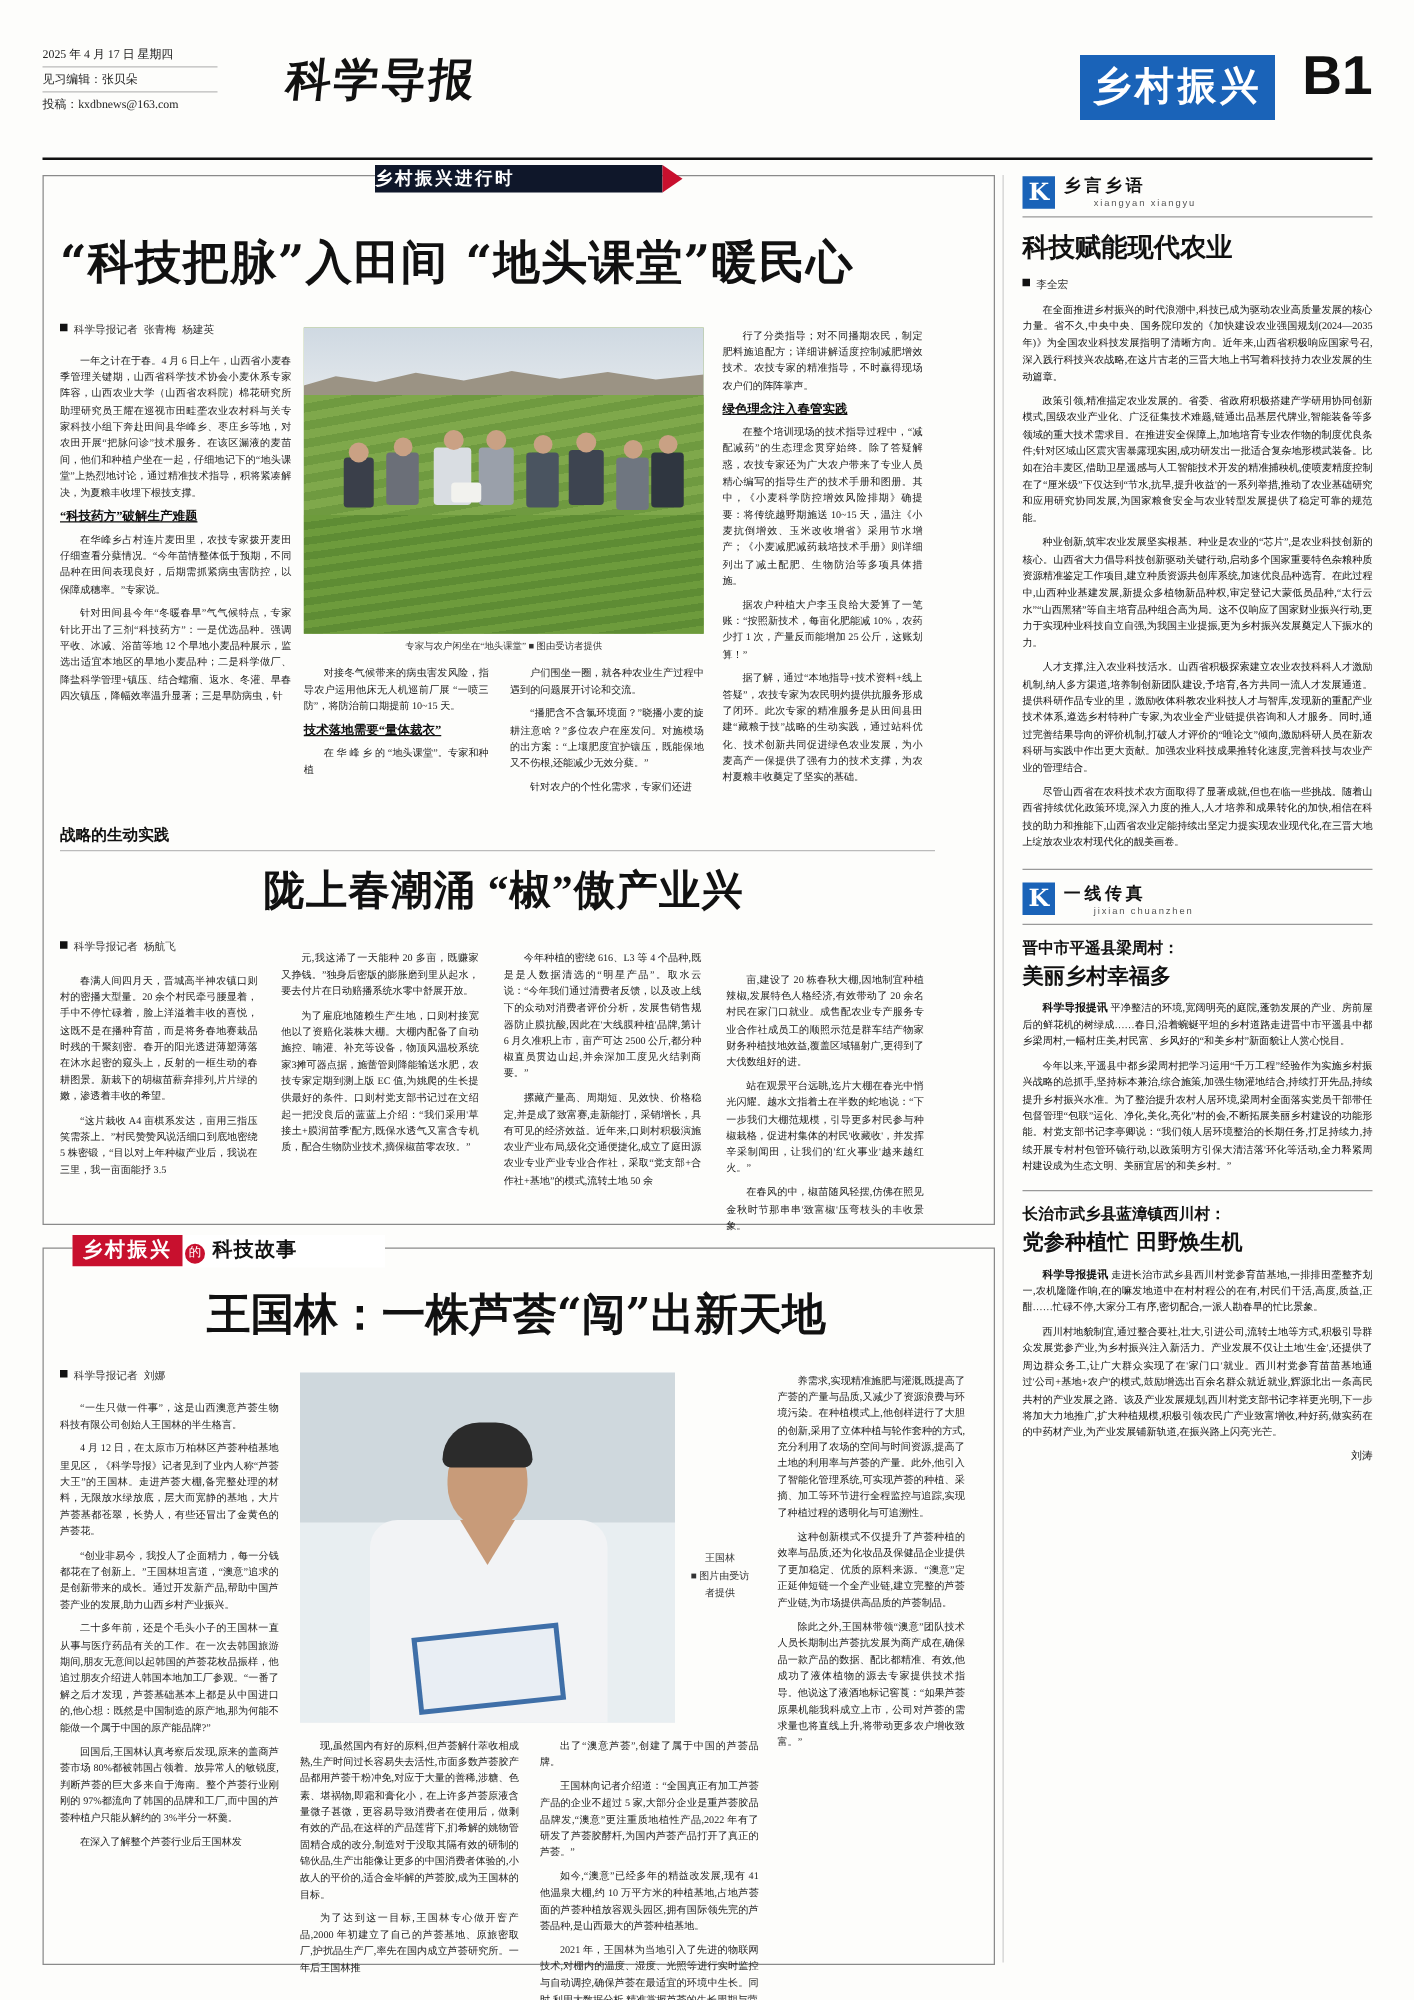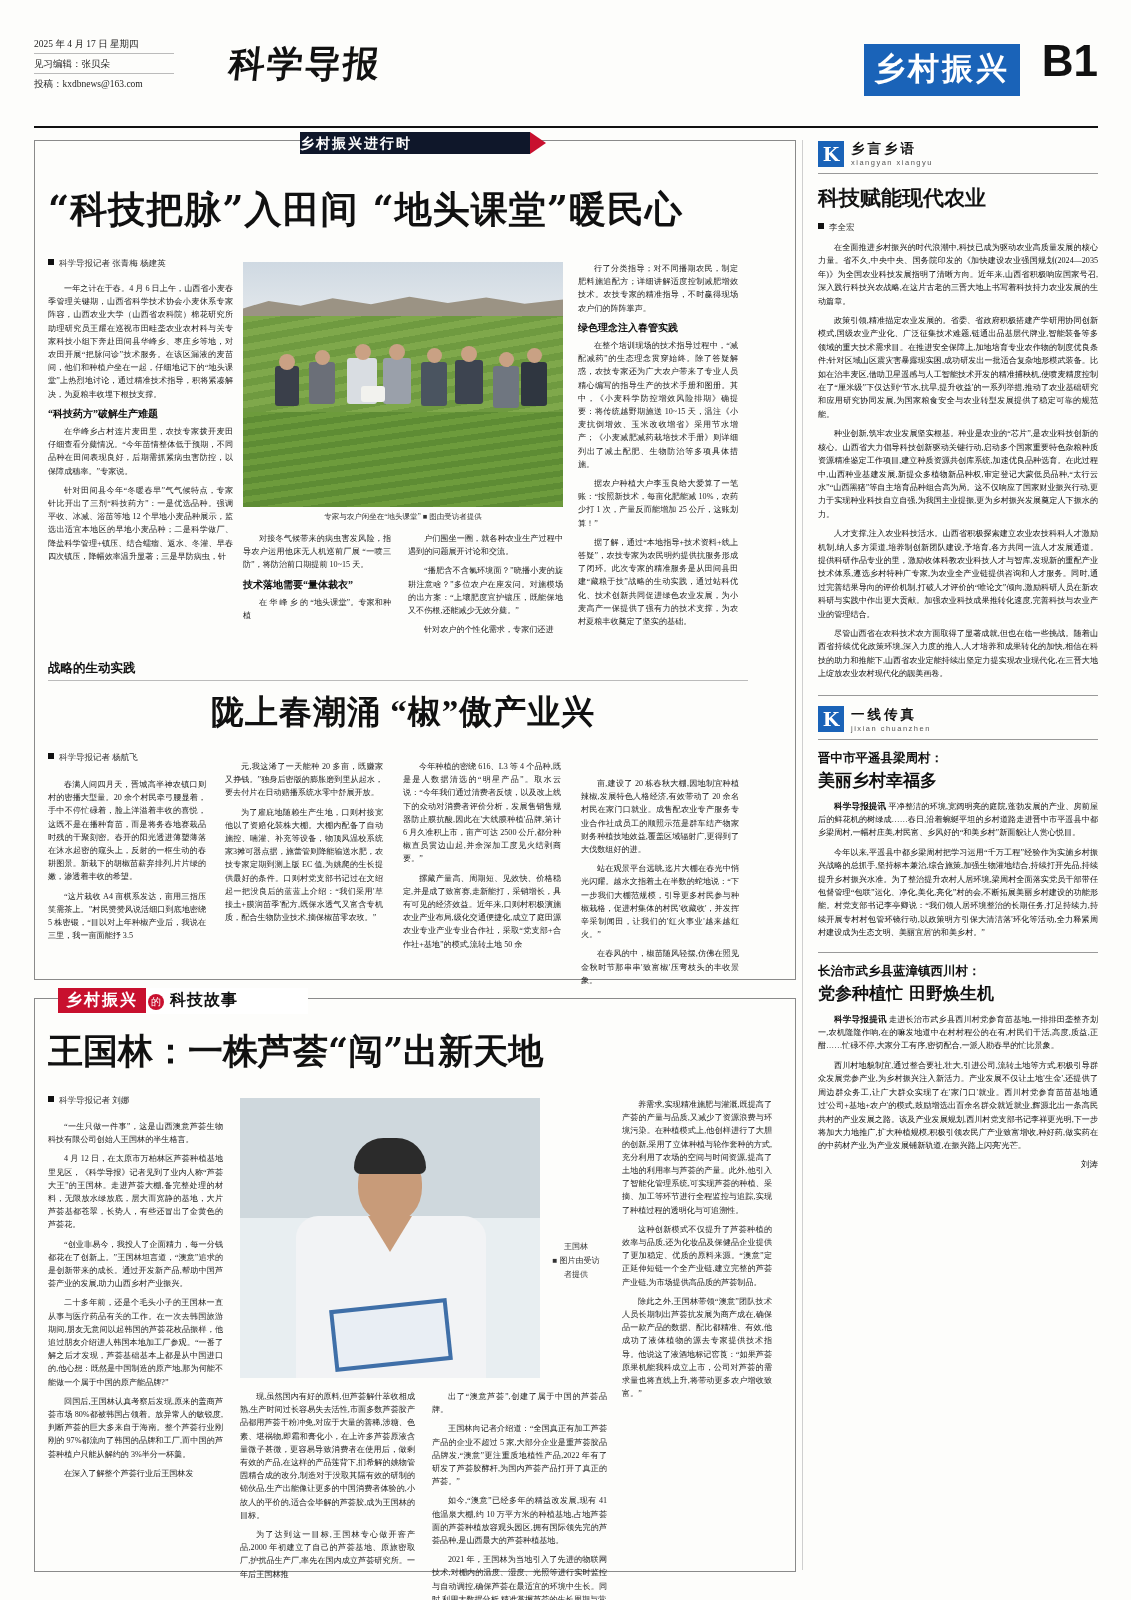--- a/index.html
+++ b/index.html
@@ -105,7 +105,7 @@
   .k-logo{width:26px;height:26px;background:#1a63b8;color:#fff;font-family:"DejaVu Serif",serif;
     font-size:19px;font-weight:bold;text-align:center;line-height:26px;}
   .rsec-t1{font-size:13.5px;font-weight:bold;letter-spacing:3px;color:#111;}
-  .rsec-t2{font-size:7.5px;color:#555;letter-spacing:1.5px;font-family:"Liberation Sans",sans-serif;}
+  .rsec-t2{font-size:7.5px;color:#555;letter-spacing:1.5px;font-family:"Liberation Sans",sans-serif;margin-left:24px;}
   .r-rule{border-top:1px solid #999;margin:5px 0 10px 0;}
   .r-title{font-size:21px;font-weight:bold;font-family:"DejaVu Serif",serif;margin:6px 0 10px 0;color:#111;}
   .r-author{font-size:8.5px;color:#333;margin-bottom:7px;}

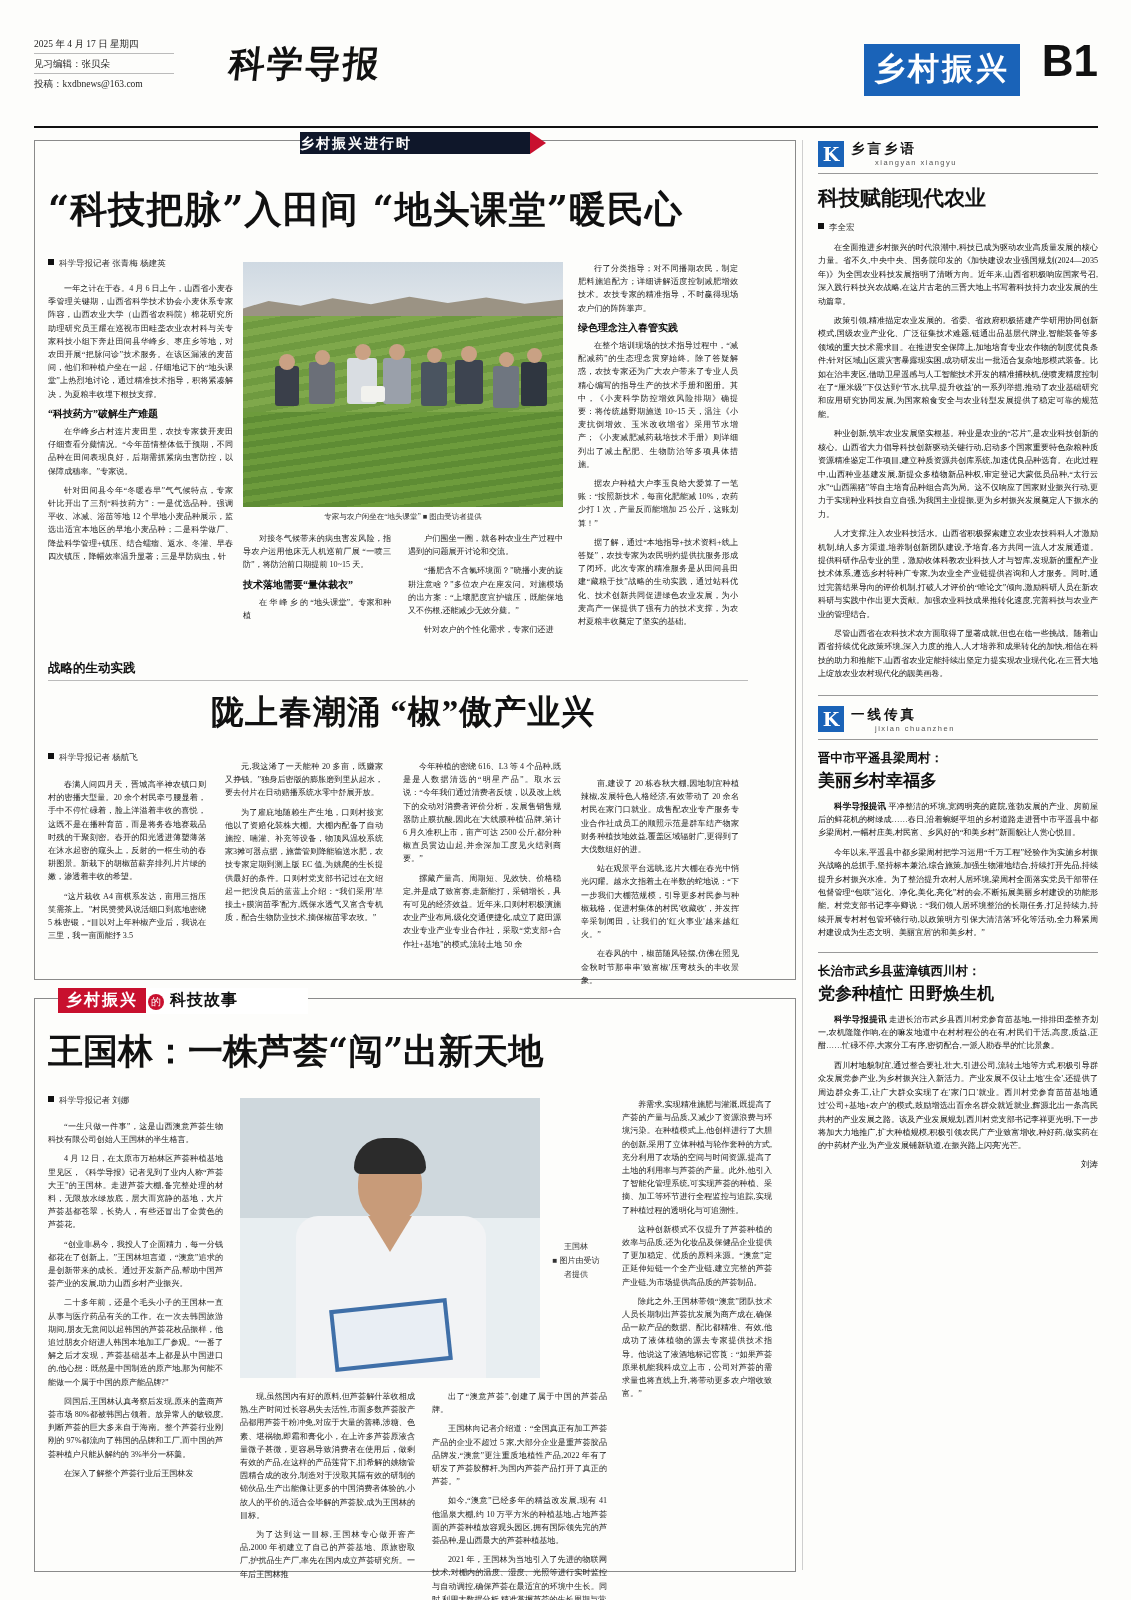--- a/index.html
+++ b/index.html
@@ -25,7 +25,7 @@
     font-family:"Liberation Serif",serif;}
   .body-text p{margin:0 0 6px 0;text-indent:16px;}
   .sub-h{font-size:10px;font-weight:bold;margin:4px 0 5px 0;color:#111;}
-  .byline{font-size:8.5px;color:#333;margin-bottom:6px;font-family:Liberation Sans, sans-serif;}
+  .byline{font-size:8.5px;color:#333;margin-bottom:6px;font-family:Liberation Mono, monospace;}
   .byline .sq{display:inline-block;width:6px;height:6px;background:#111;margin-right:5px;vertical-align:1px;}
 
   

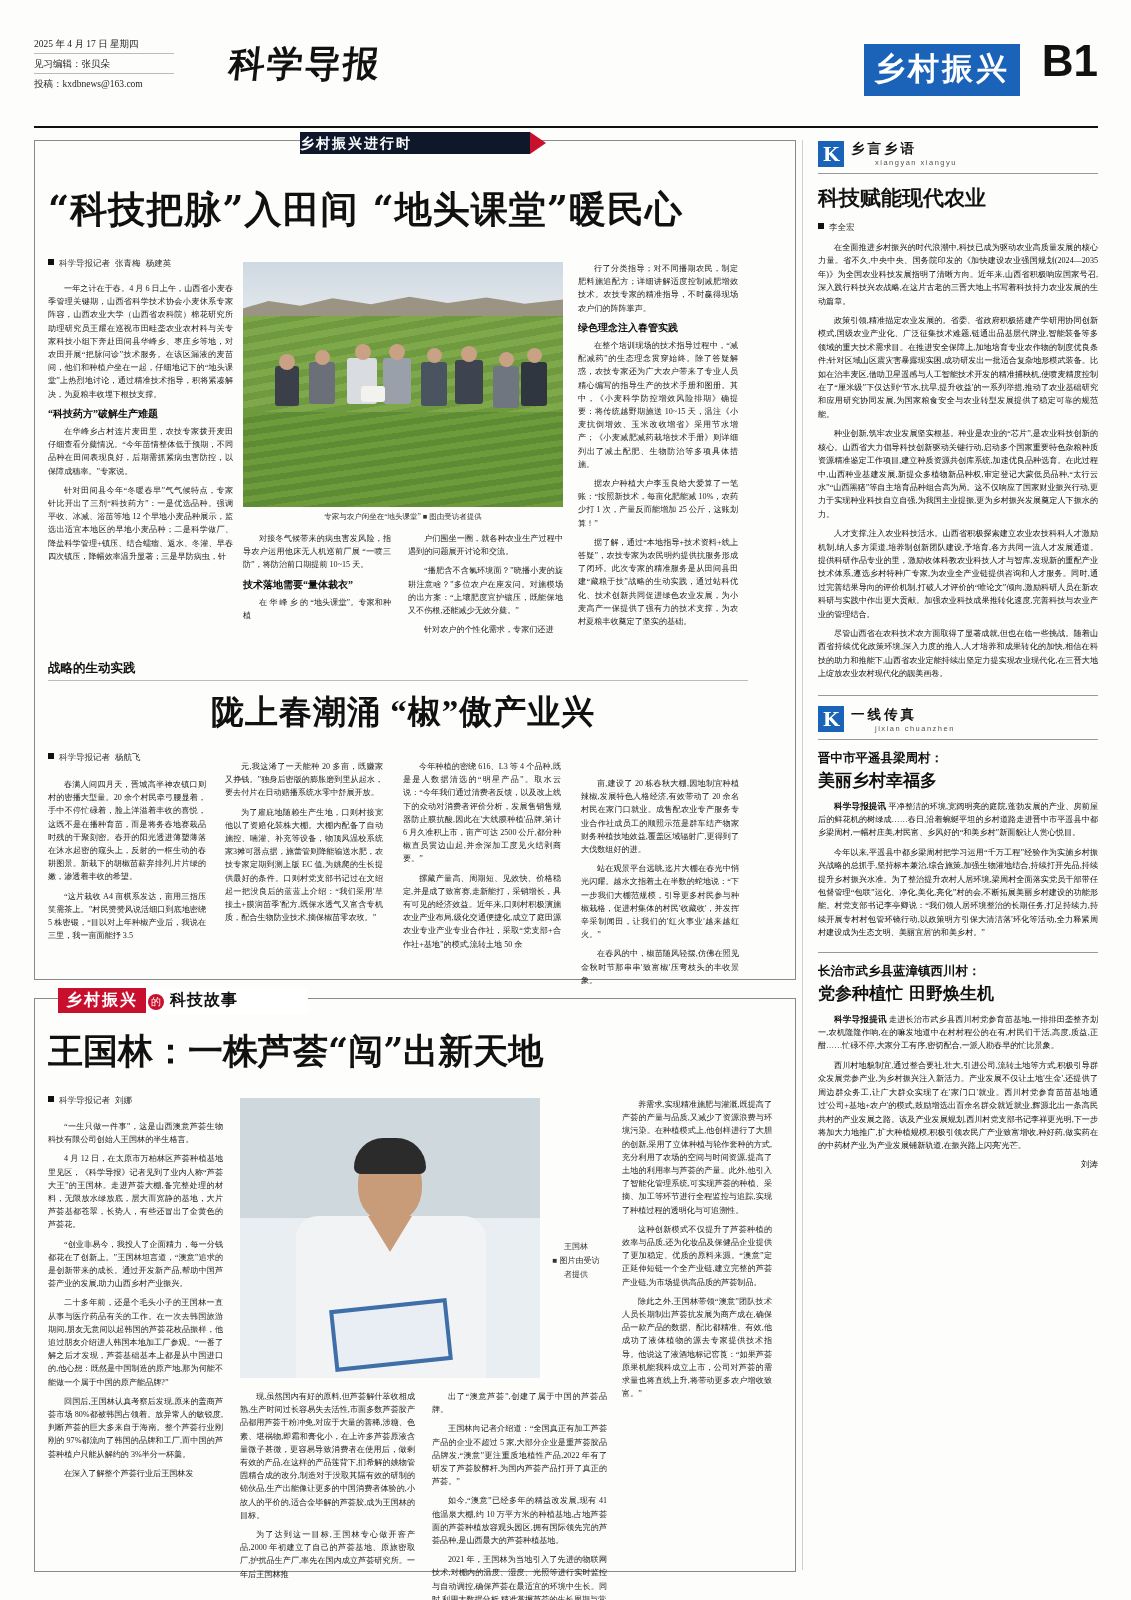--- a/index.html
+++ b/index.html
@@ -24,7 +24,7 @@
   .body-text{font-size:8.1px;line-height:13.2px;text-align:justify;color:#1b1b1b;
     font-family:"Liberation Serif",serif;}
   .body-text p{margin:0 0 6px 0;text-indent:16px;}
-  .sub-h{font-size:10px;font-weight:bold;margin:4px 0 5px 0;color:#111;}
+  .sub-h{font-size:10px;font-weight:bold;margin:4px 0 5px 0;color:#111;text-decoration:underline;}
   .byline{font-size:8.5px;color:#333;margin-bottom:6px;font-family:Liberation Mono, monospace;}
   .byline .sq{display:inline-block;width:6px;height:6px;background:#111;margin-right:5px;vertical-align:1px;}
 

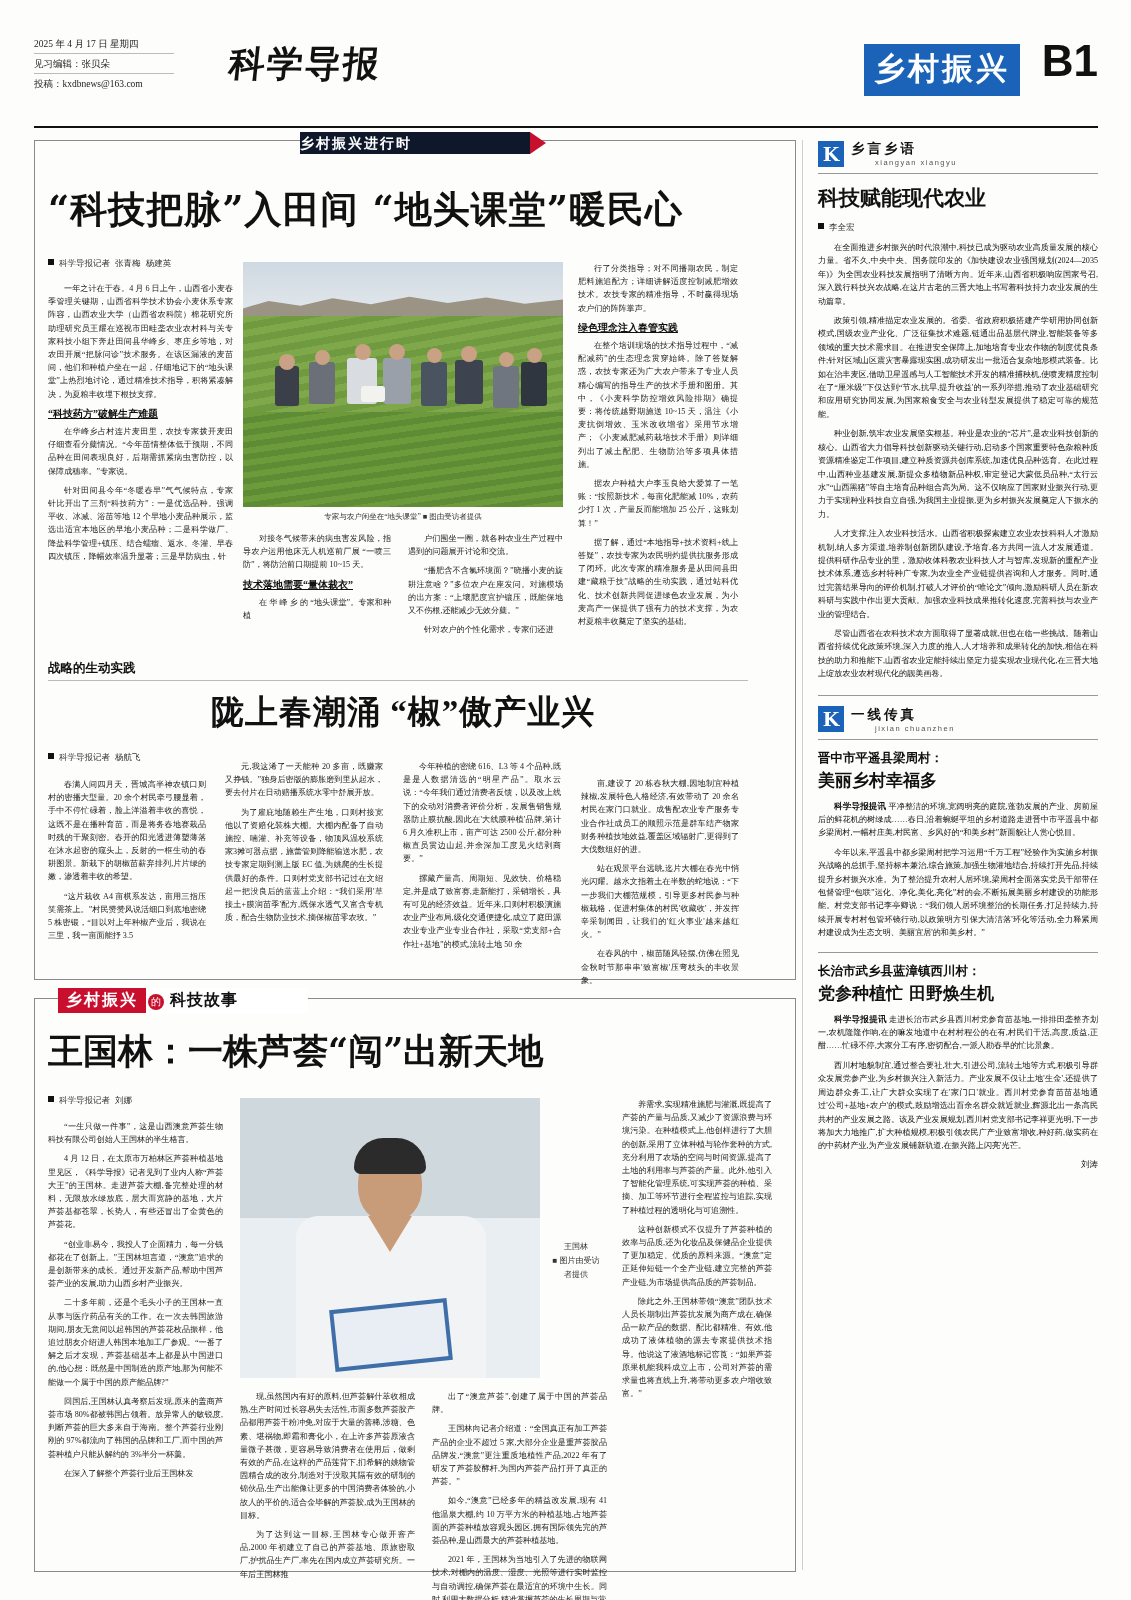--- a/index.html
+++ b/index.html
@@ -79,7 +79,7 @@
     font-size:10px;text-align:center;line-height:16px;margin:0 2px;}
 
   .headline3{position:absolute;left:48px;top:1028px;width:730px;font-size:35px;font-weight:bold;
-    font-family:"DejaVu Serif",serif;color:#111;}
+    font-family:"DejaVu Serif",serif;color:#111;text-align:center;}
   .a3-byline{position:absolute;left:48px;top:1095px;width:200px;}
   .a3-c1{position:absolute;left:48px;top:1120px;width:175px;}
   .a3-photo{position:absolute;left:240px;top:1098px;width:300px;height:280px;overflow:hidden;background:#dfe6ea;}

